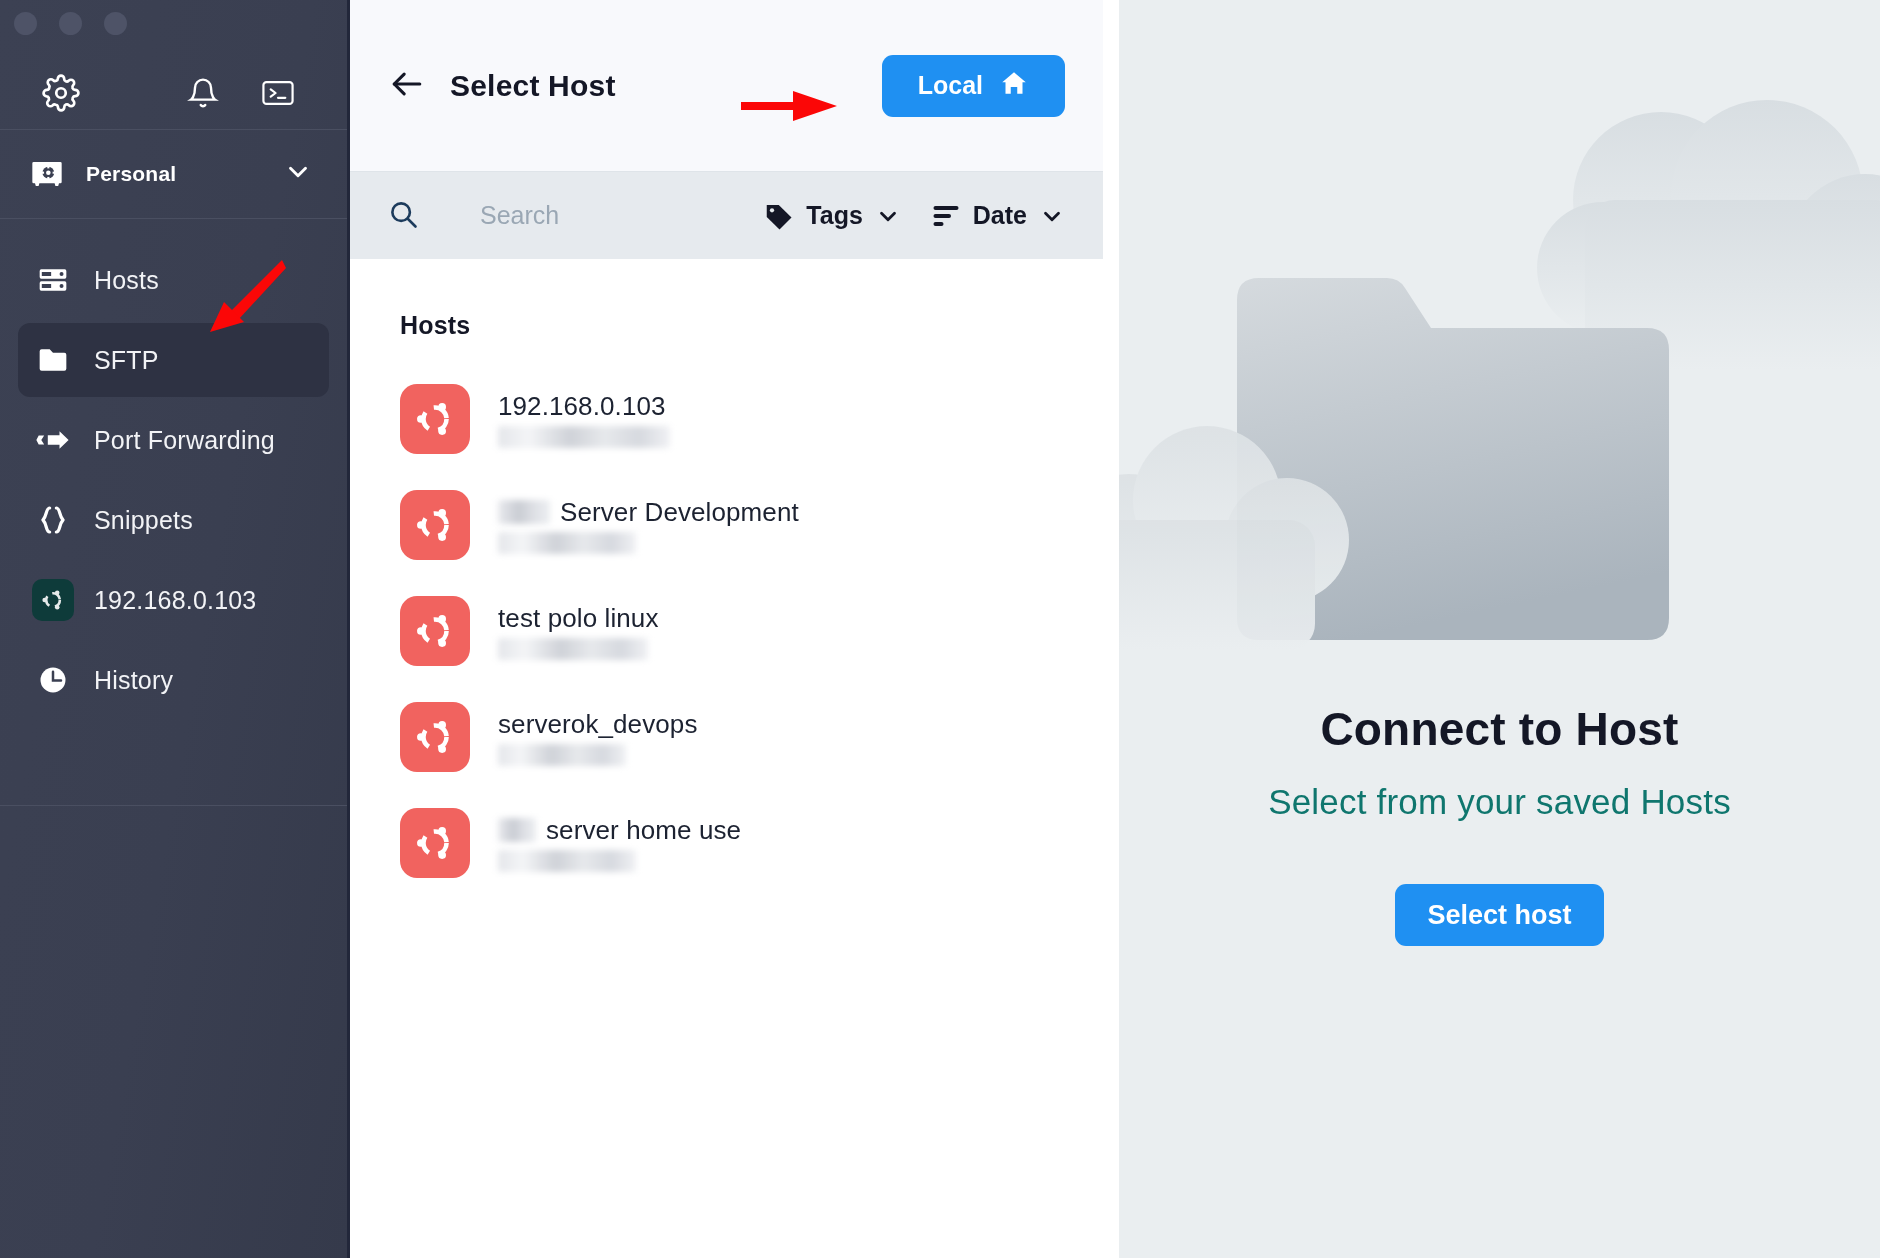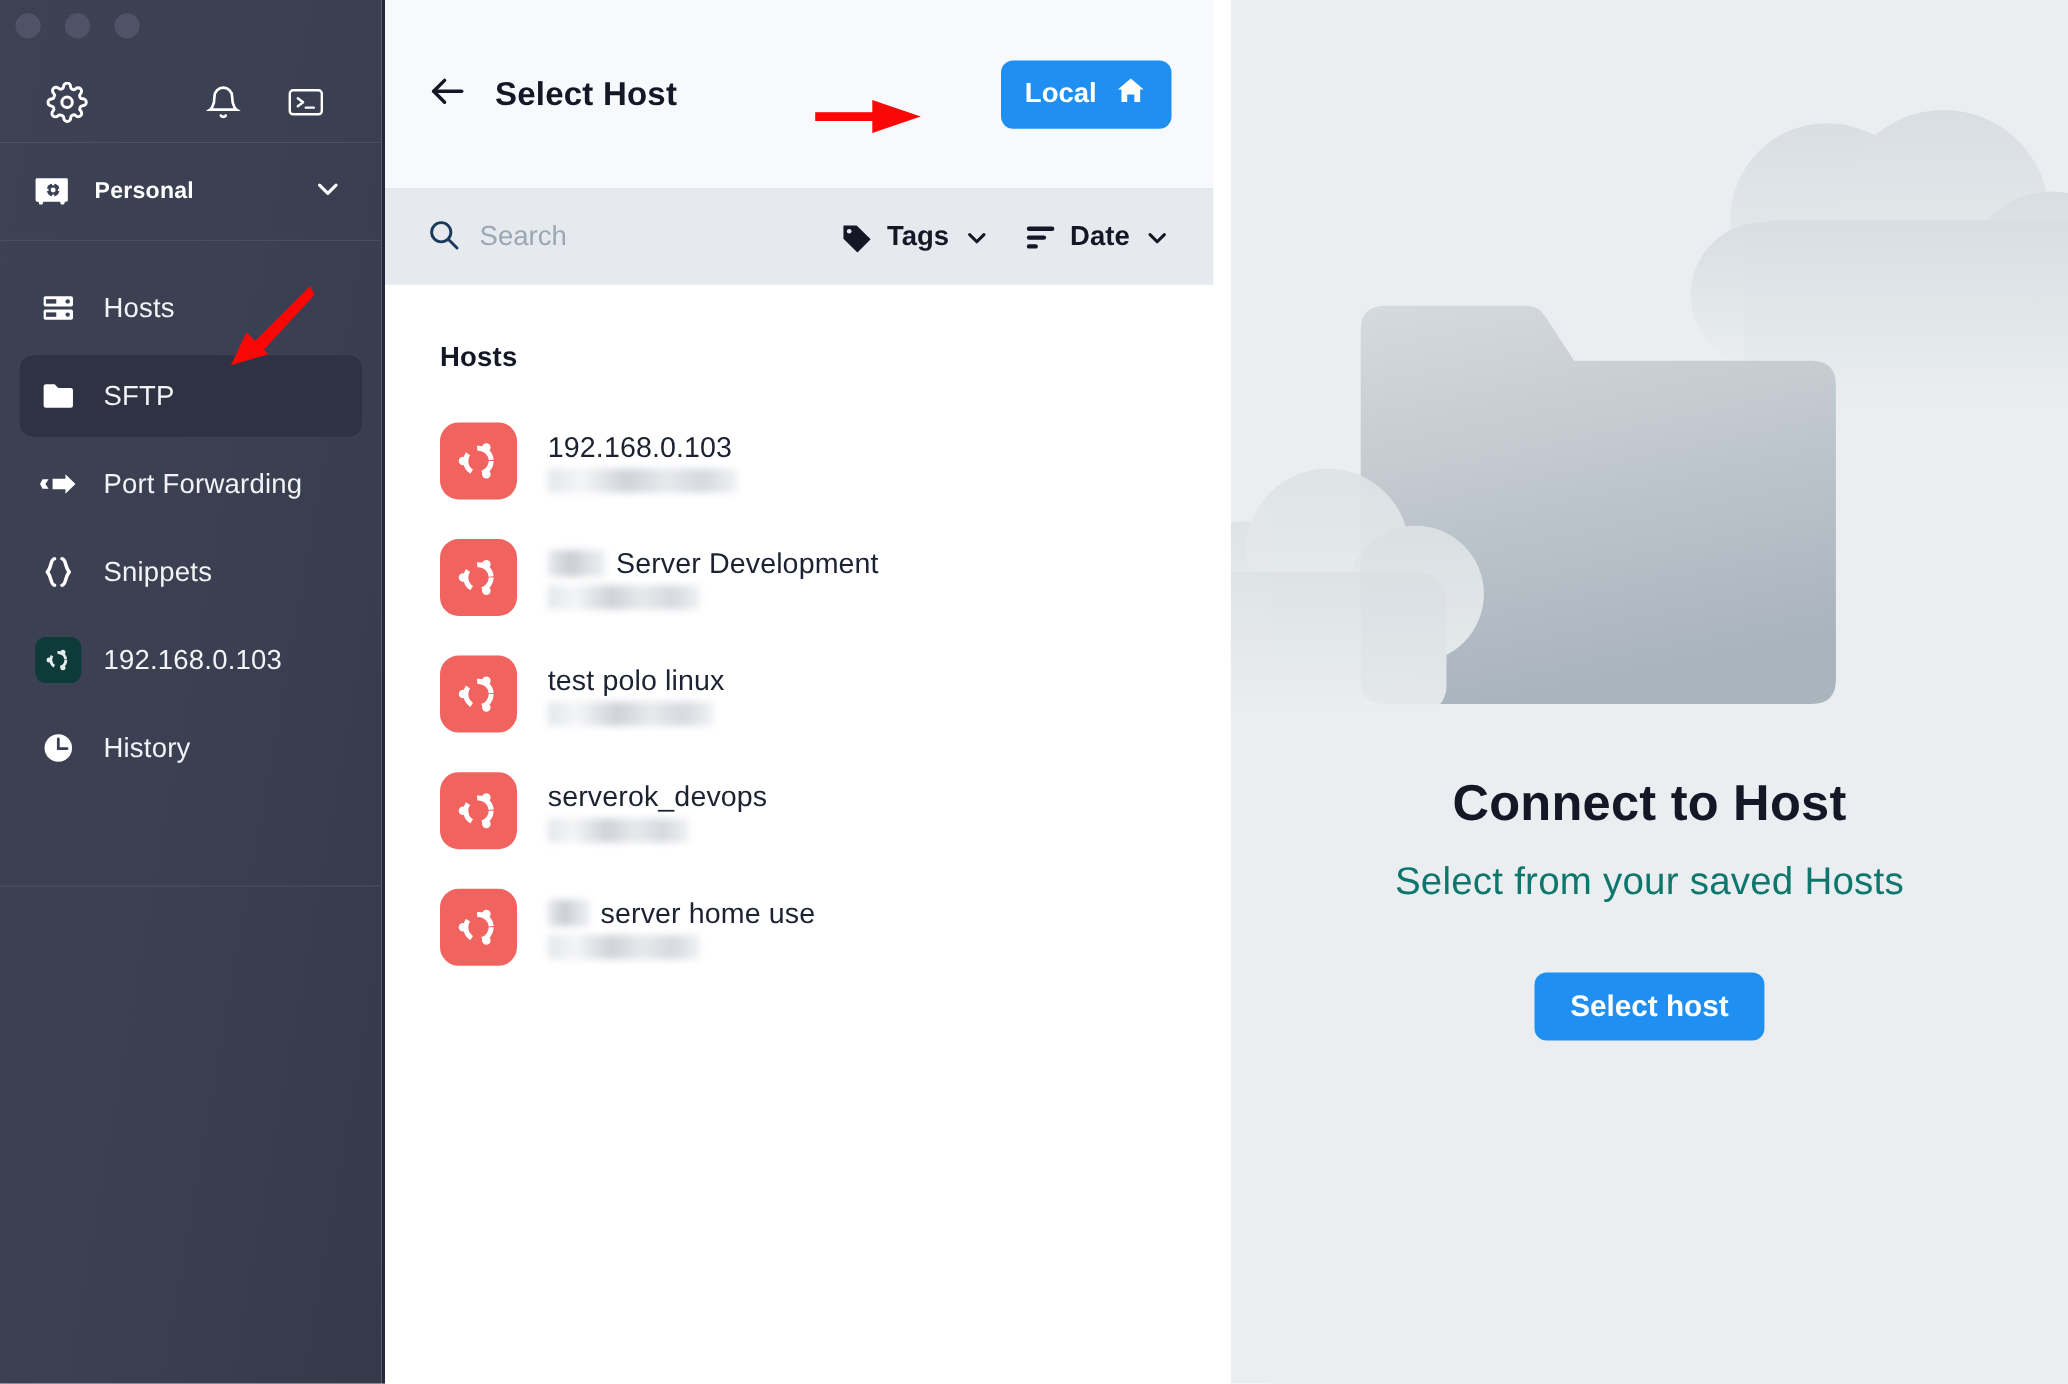--- a/index.html
+++ b/index.html
@@ -94,7 +94,7 @@
     background: #1f90f2; color: #ffffff;
     height: 62px; min-width: 155px; border-radius: 11px;
     display: flex; align-items: center; justify-content: center;
-    gap: 16px; padding: 0 22px;
+    gap: 16px; padding: 0 36px;
     font-size: 25px; font-weight: bold; border: none; margin-left: 37px;
   }
   .arrow-local { position: absolute; left: 391px; top: 86px; }

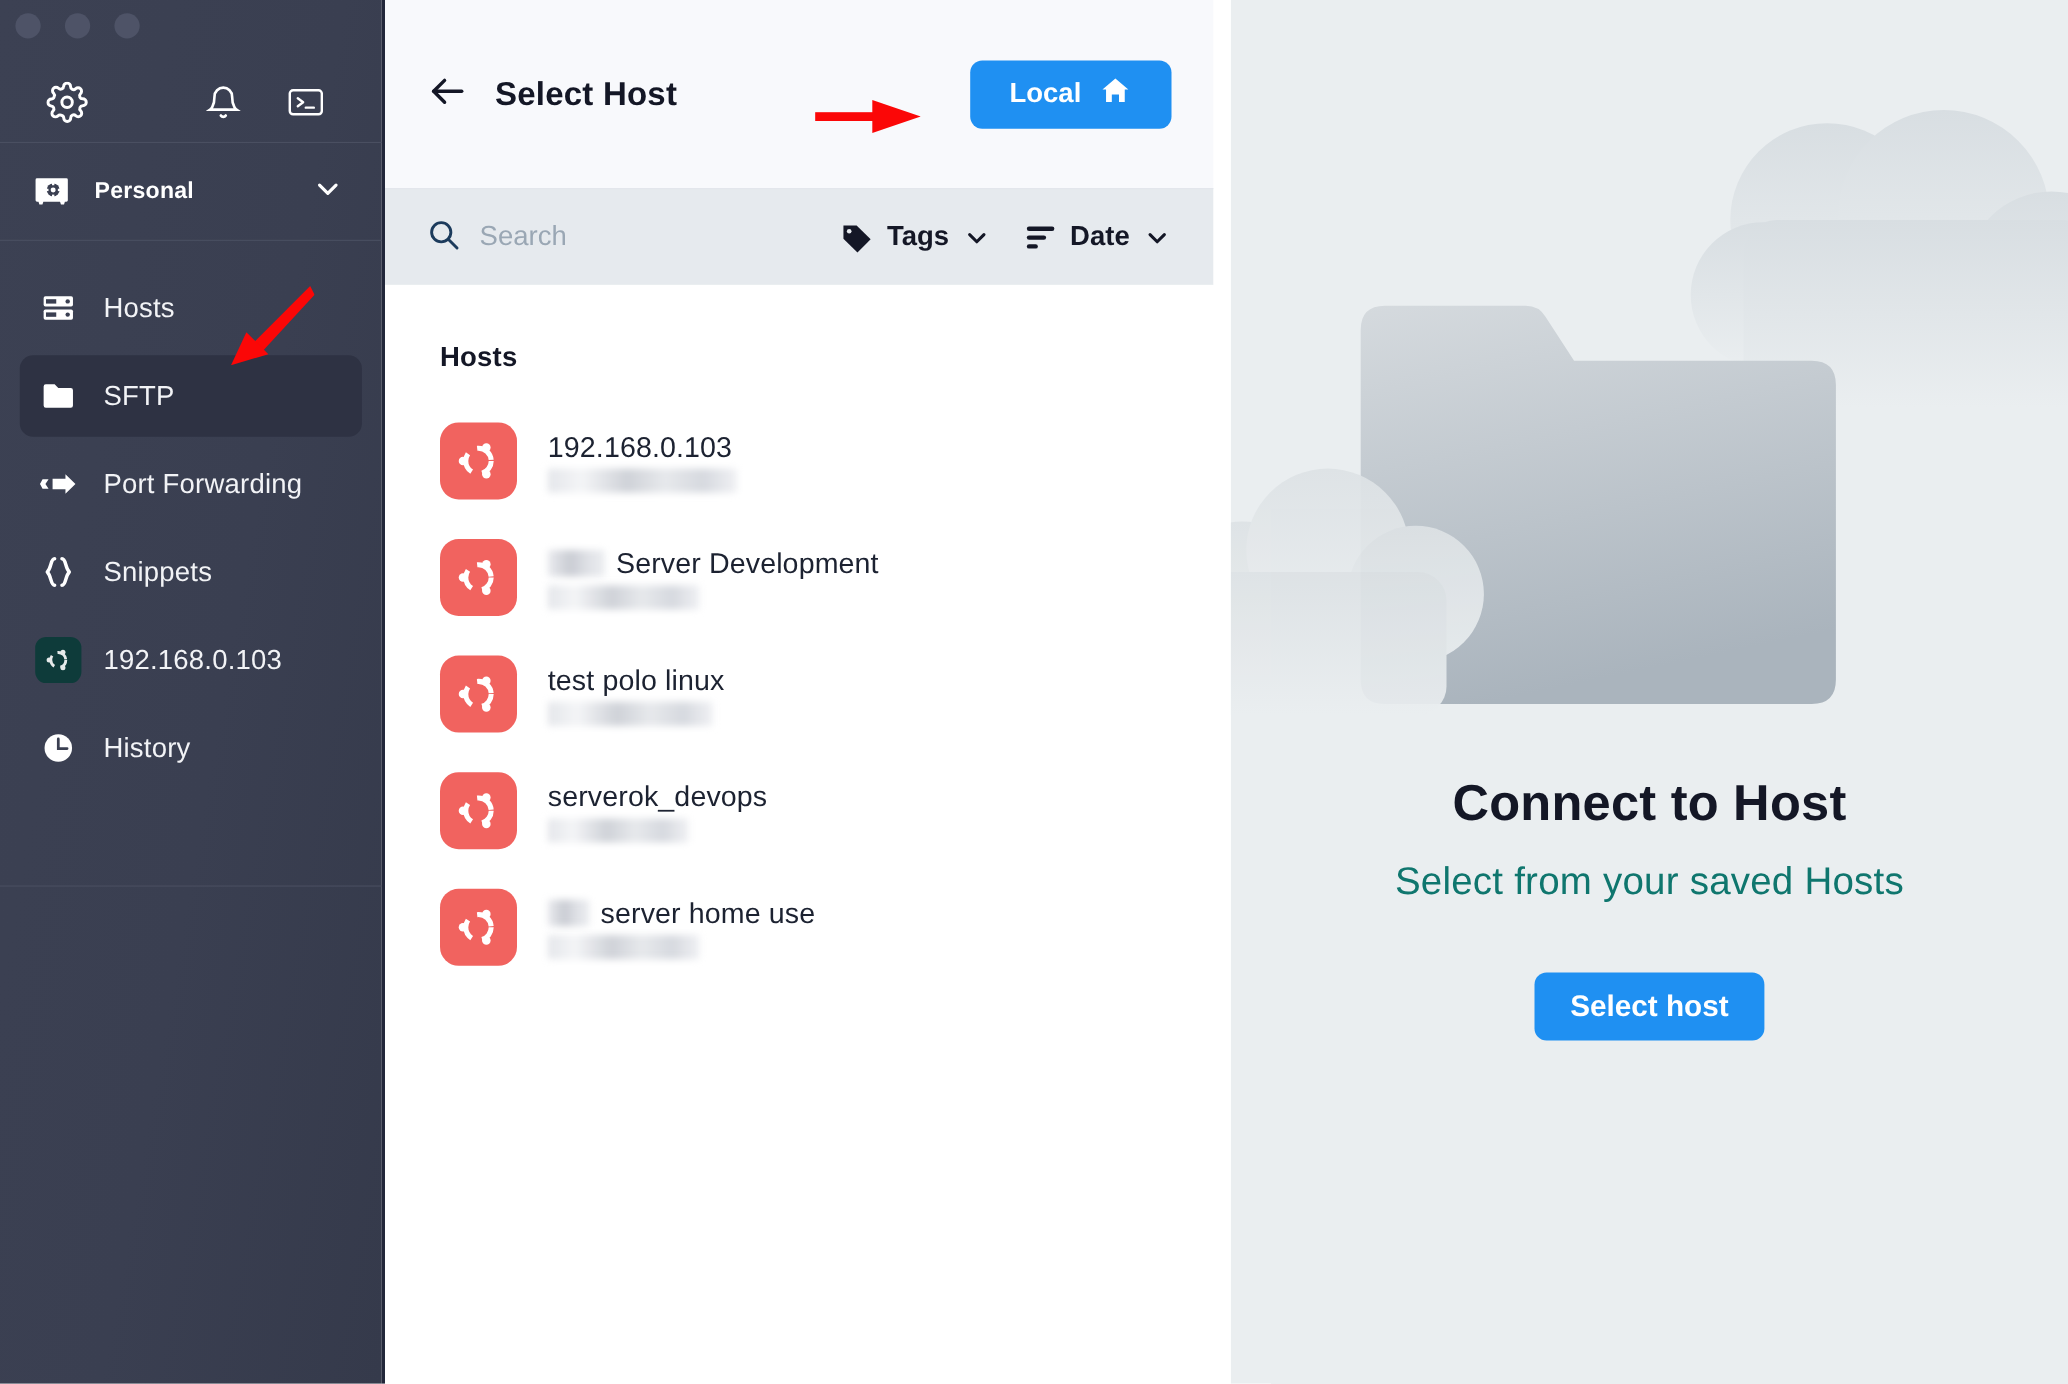--- a/index.html
+++ b/index.html
@@ -104,7 +104,7 @@
     display: flex; align-items: center; padding: 0 38px 0 38px;
     border-top: 1px solid #dfe4e9;
   }
-  .search-wrap { display: flex; align-items: center; flex: 1; }
+  .search-wrap { display: flex; align-items: center; flex: 1; gap: 44px; }
   .search-ico { color: #1c3b5c; margin-right: 18px; }
   .search-input {
     border: none; outline: none; background: transparent;

